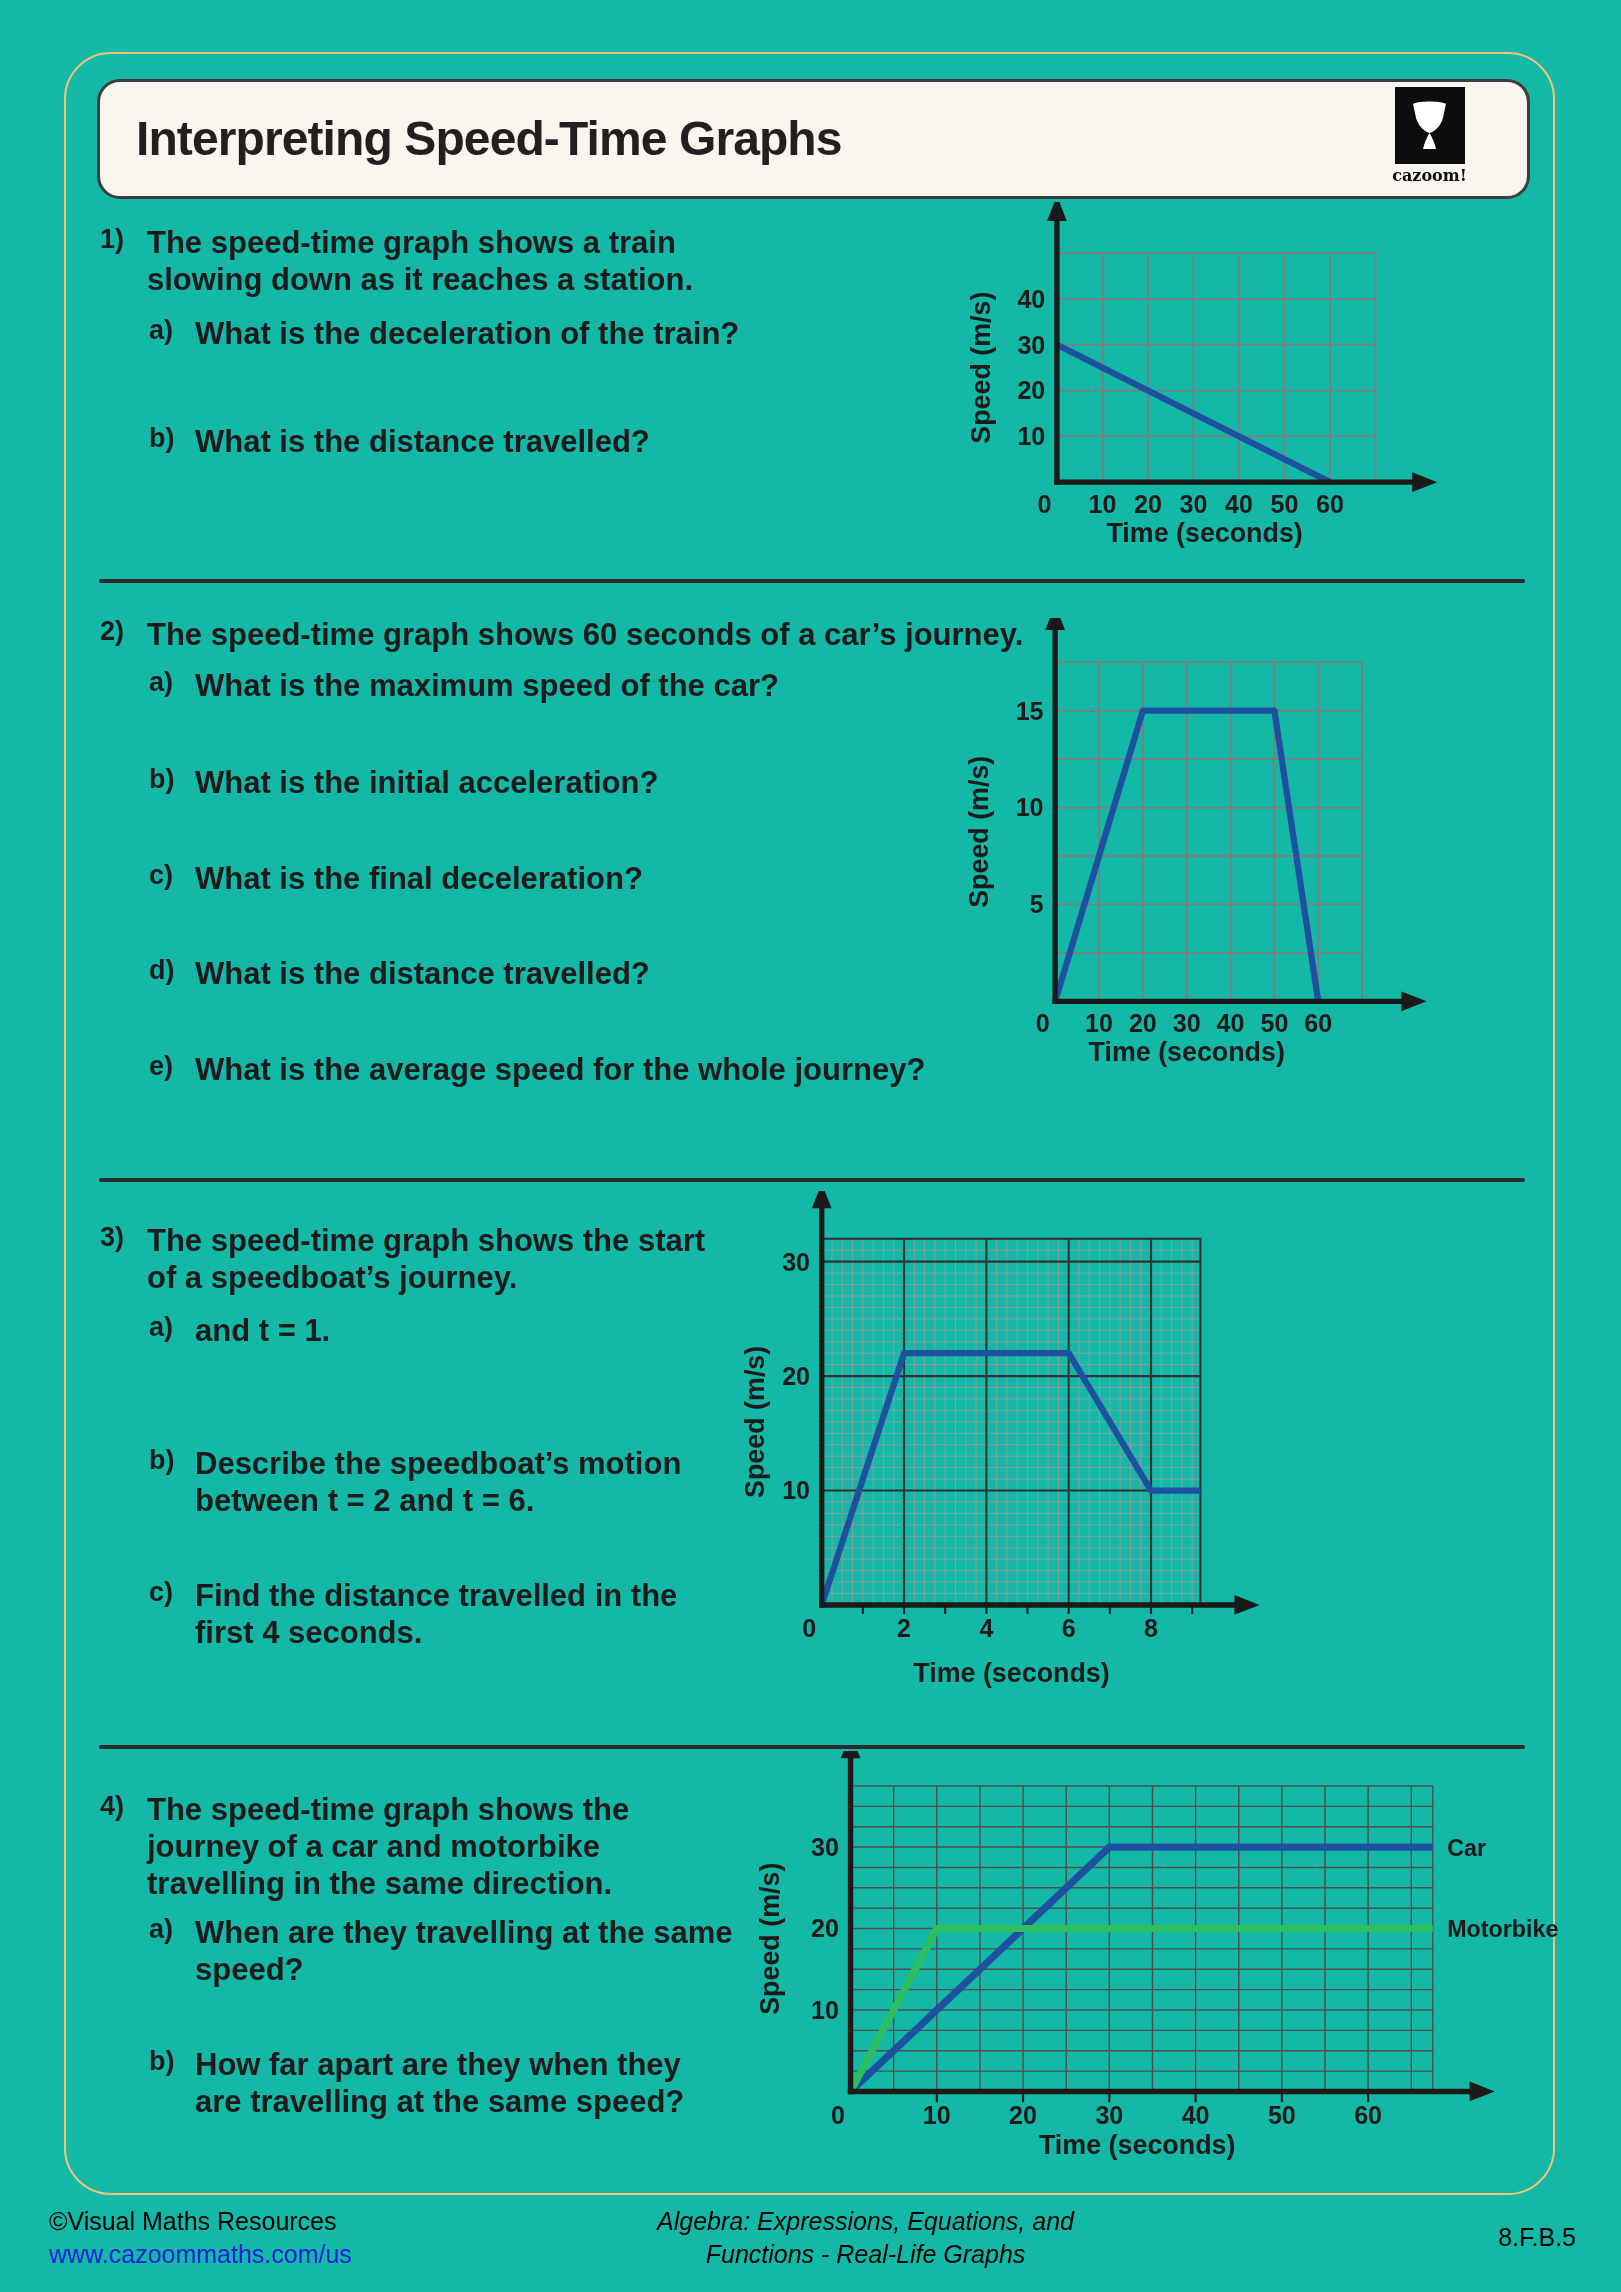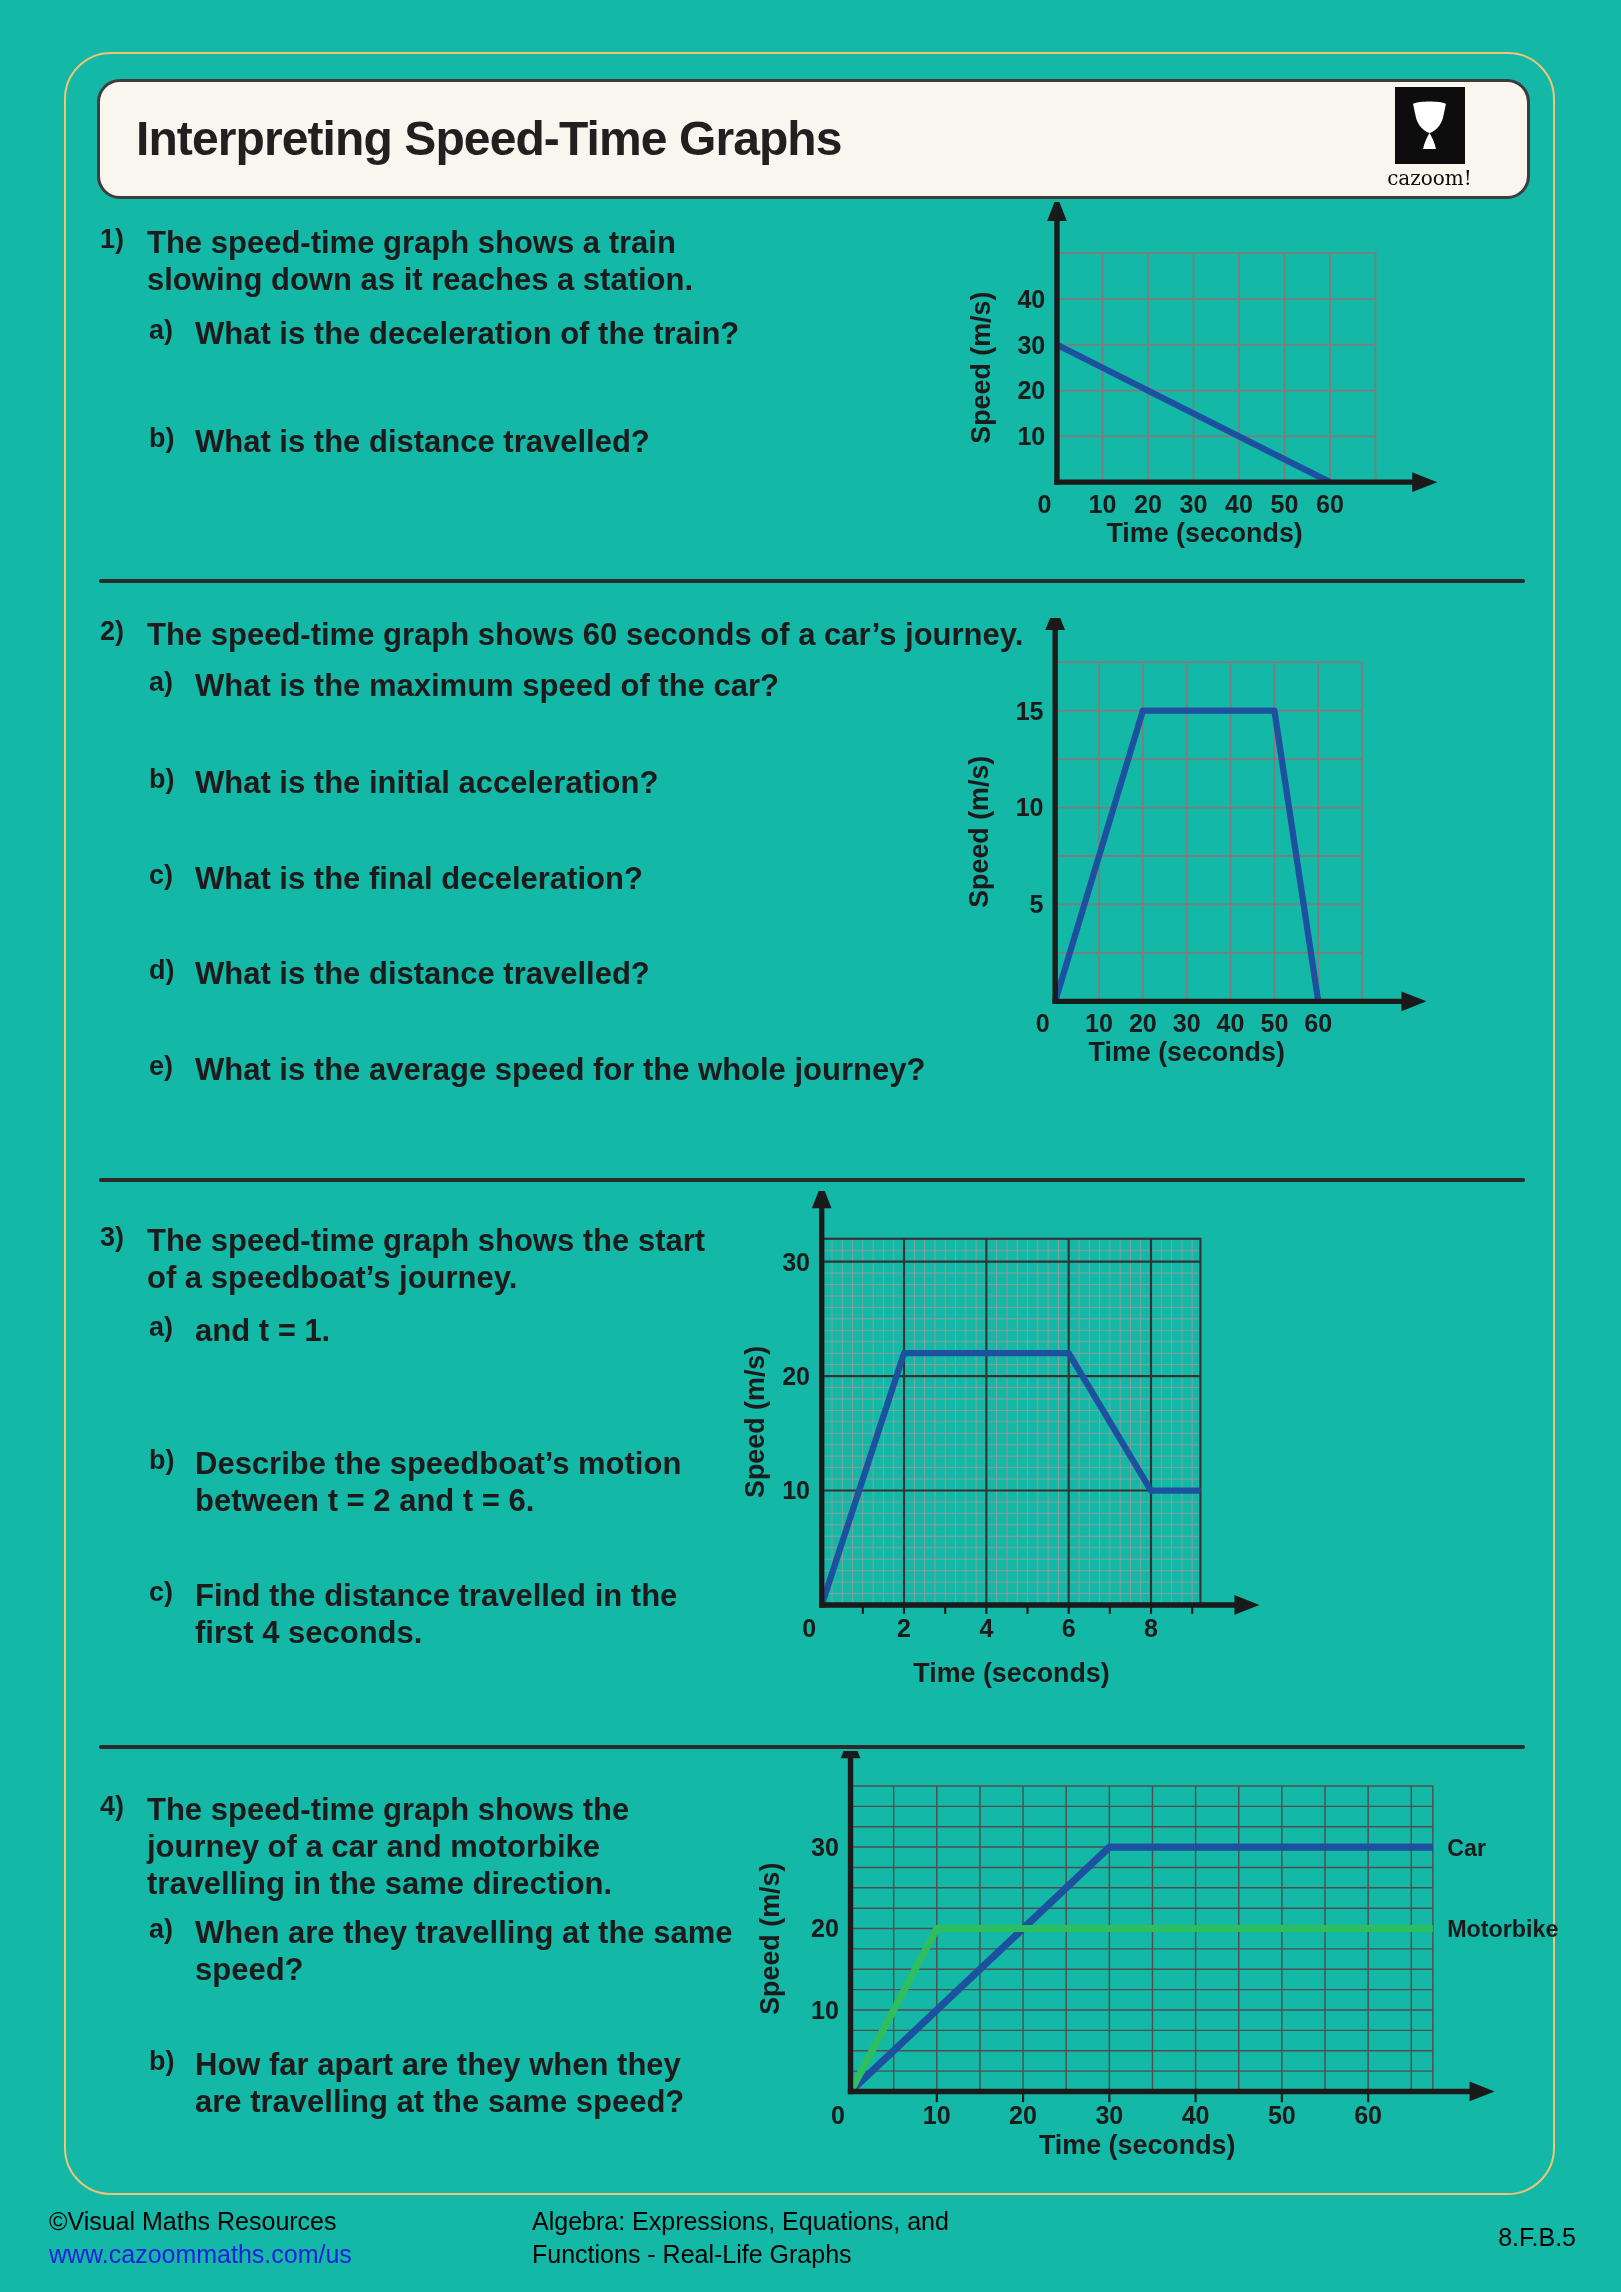--- a/index.html
+++ b/index.html
@@ -14,8 +14,8 @@
   .logo{position:absolute;right:32px;top:5.4px;width:131px;text-align:center;}
   .logo-box{width:70px;height:77px;background:#0d0d0d;margin:0 auto;display:flex;
         align-items:center;justify-content:center;}
-  .logo-text{font-family:"DejaVu Serif","Liberation Serif",serif;font-weight:400;
-        font-size:20px;color:#0d0d0d;margin-top:1.8px;letter-spacing:0px;}
+  .logo-text{font-family:"DejaVu Serif","Liberation Serif",serif;font-weight:700;
+        font-size:16px;color:#0d0d0d;margin-top:1.8px;letter-spacing:0px;}
   .qnum,.plabel{position:absolute;font-size:27px;font-weight:700;white-space:nowrap;}
   .qtext{position:absolute;font-size:31px;font-weight:700;line-height:37px;}
   .qtext div{white-space:nowrap;}

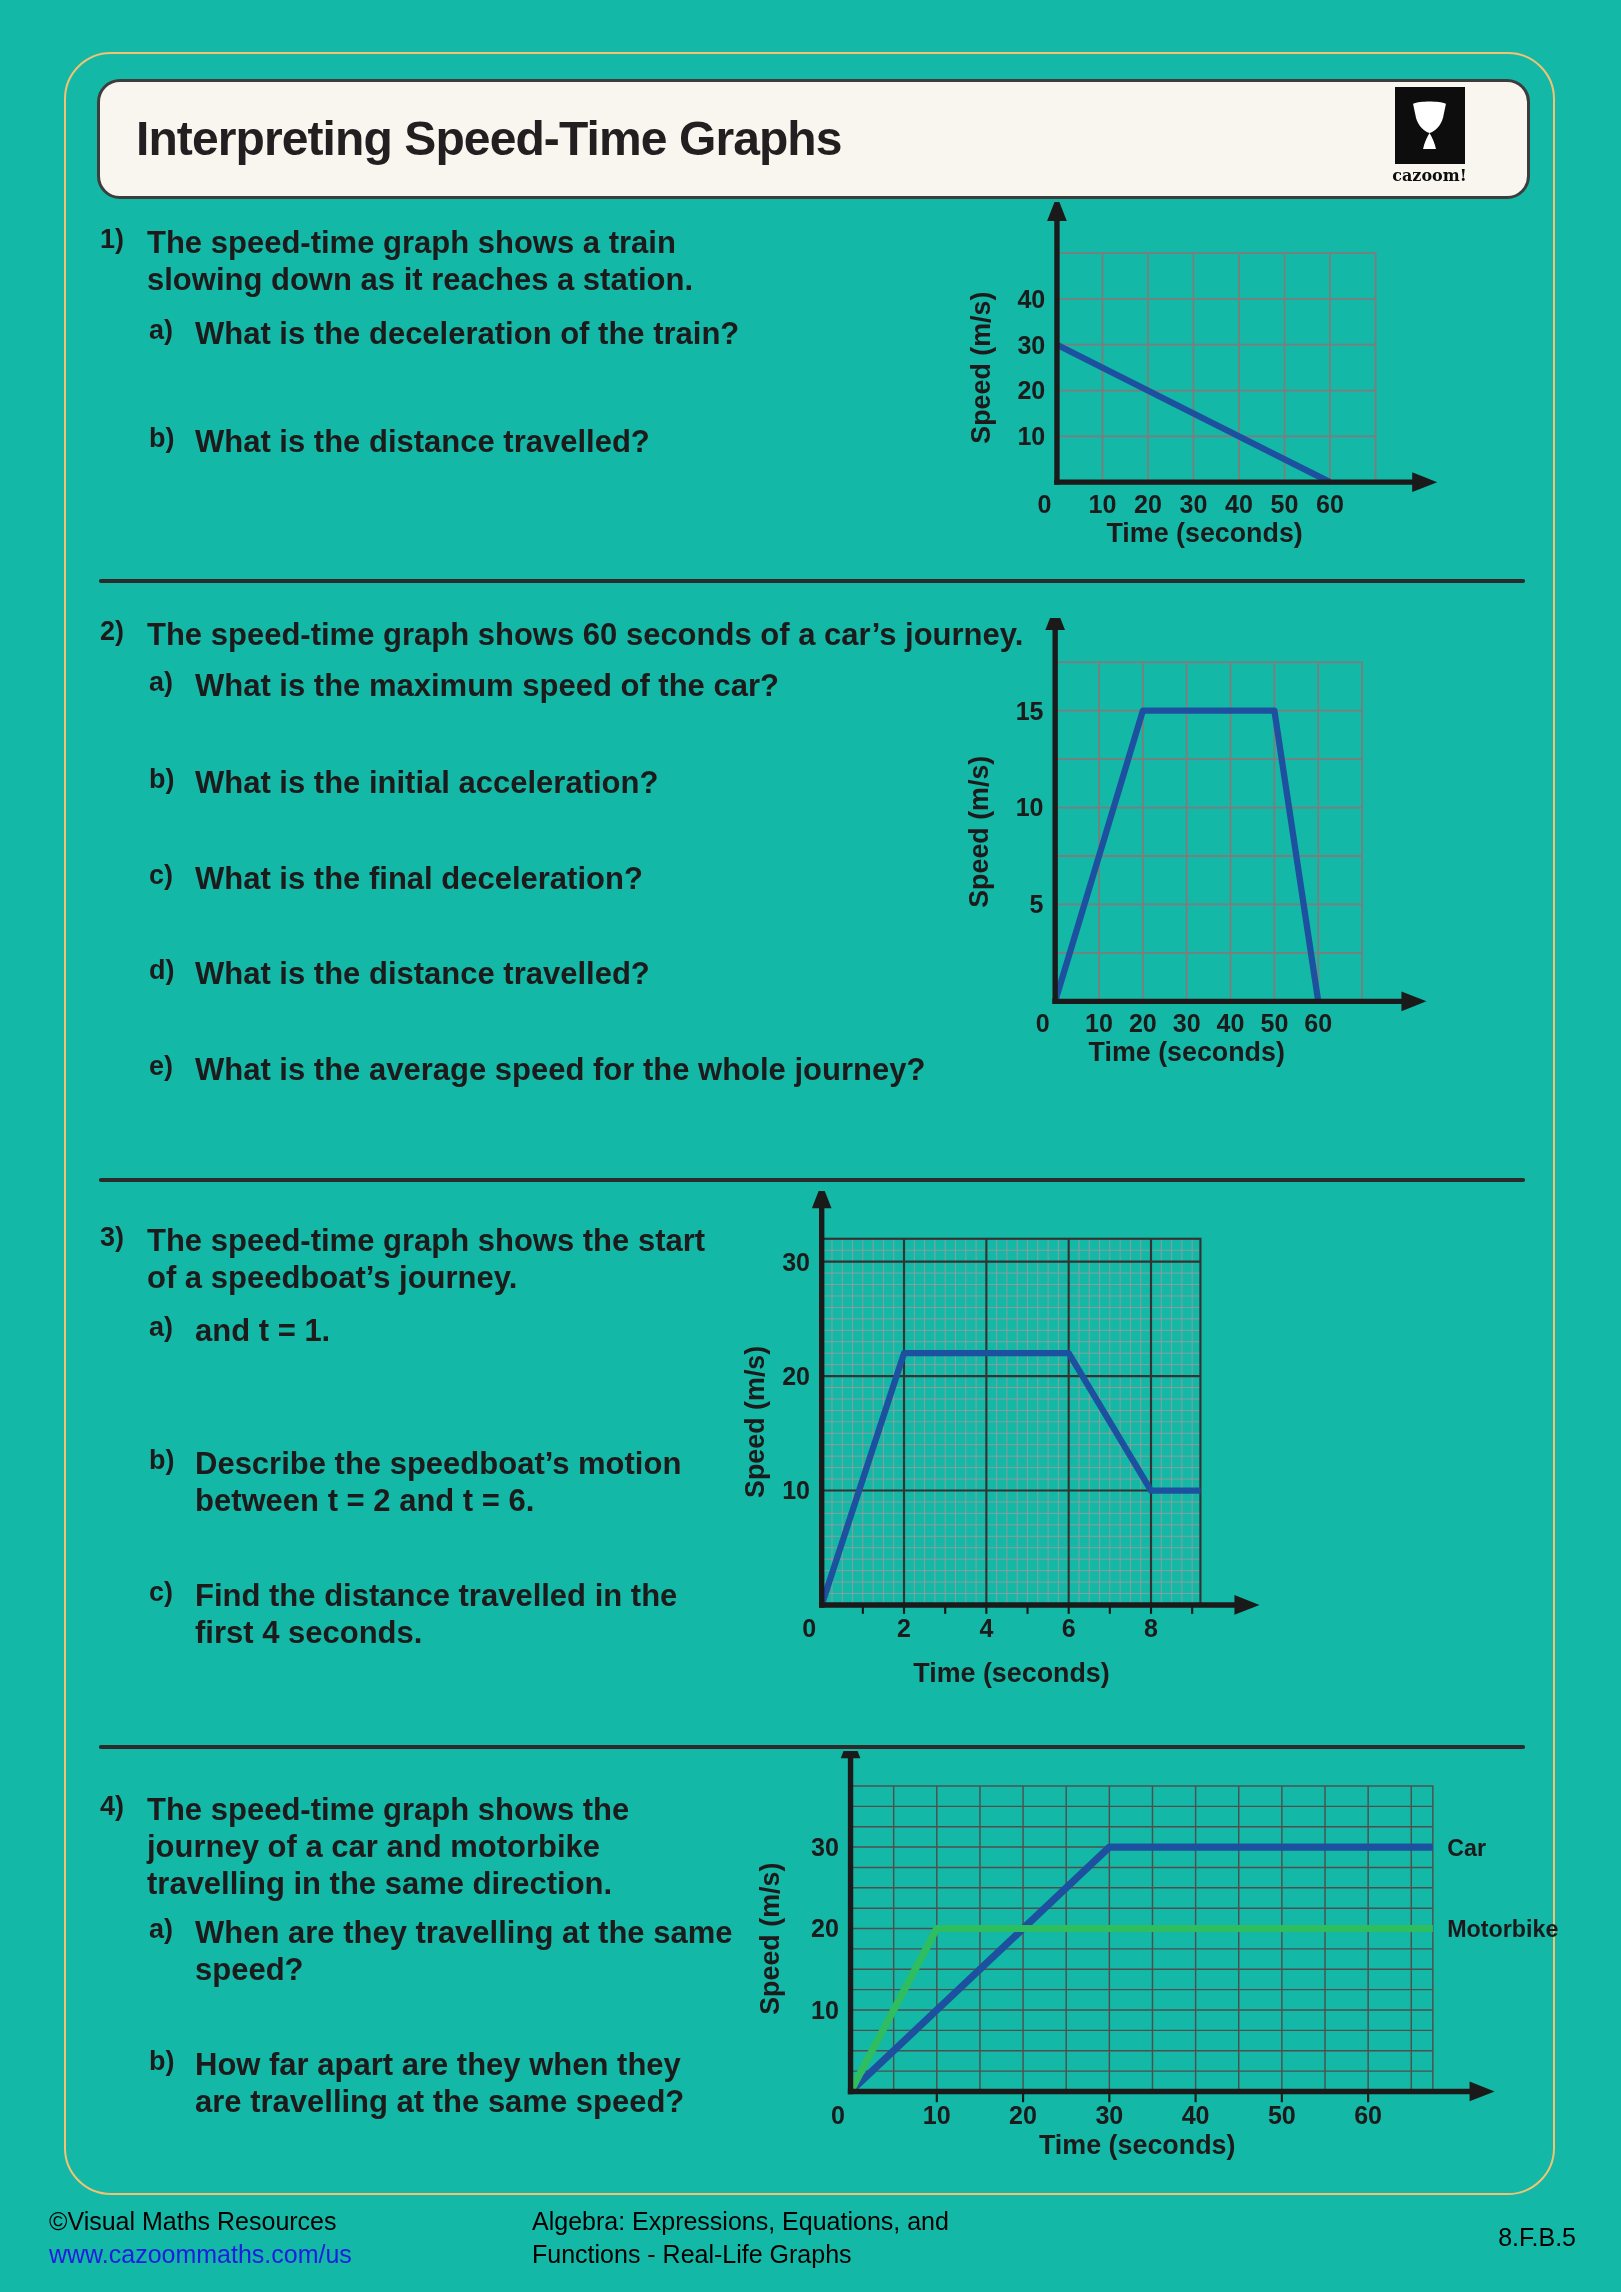--- a/index.html
+++ b/index.html
@@ -24,7 +24,7 @@
   .chart svg{display:block;}
   .footer-block{position:absolute;font-size:25px;font-weight:400;line-height:33px;color:#000;}
   .footer-link{color:#1d1de0;cursor:pointer;}
-  #footCenter{left:532px;top:2205px;width:627px;}
+  #footCenter{left:552px;top:2205px;width:627px;text-align:center;font-style:italic;}
   #footLeft{left:49px;top:2205px;}
   #footRight{left:1424px;top:2221px;width:152px;text-align:right;}
   

